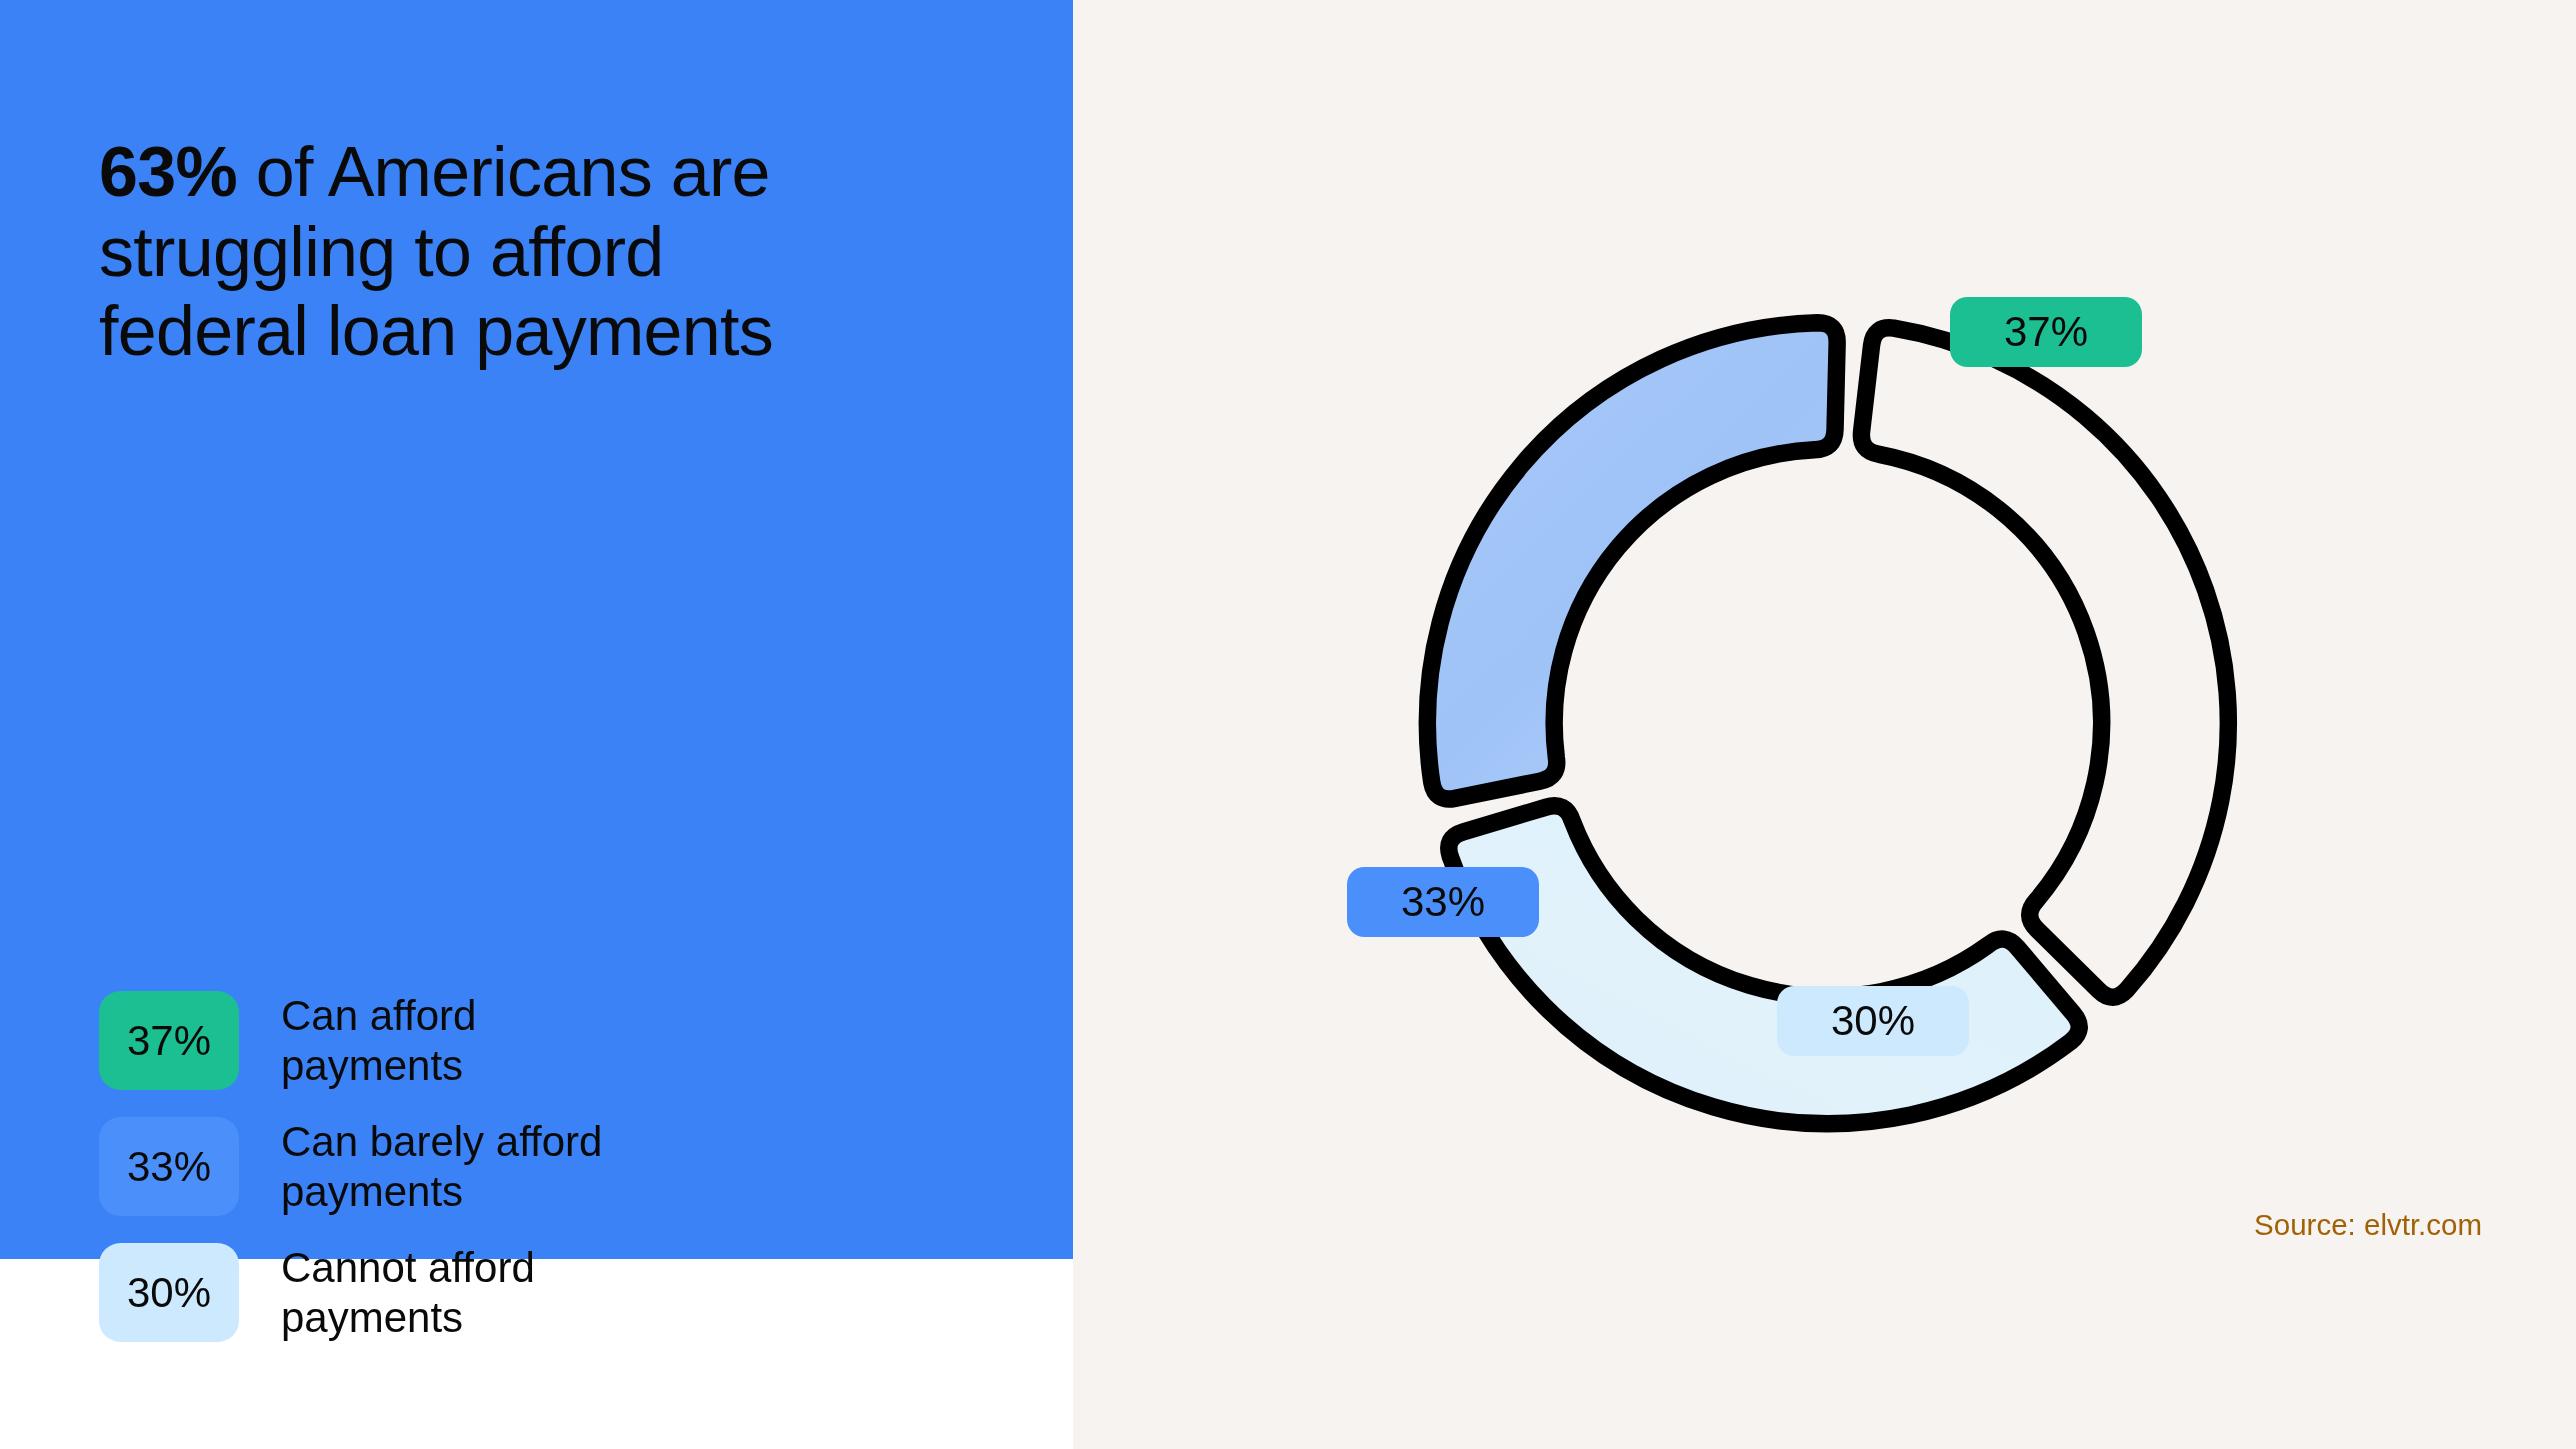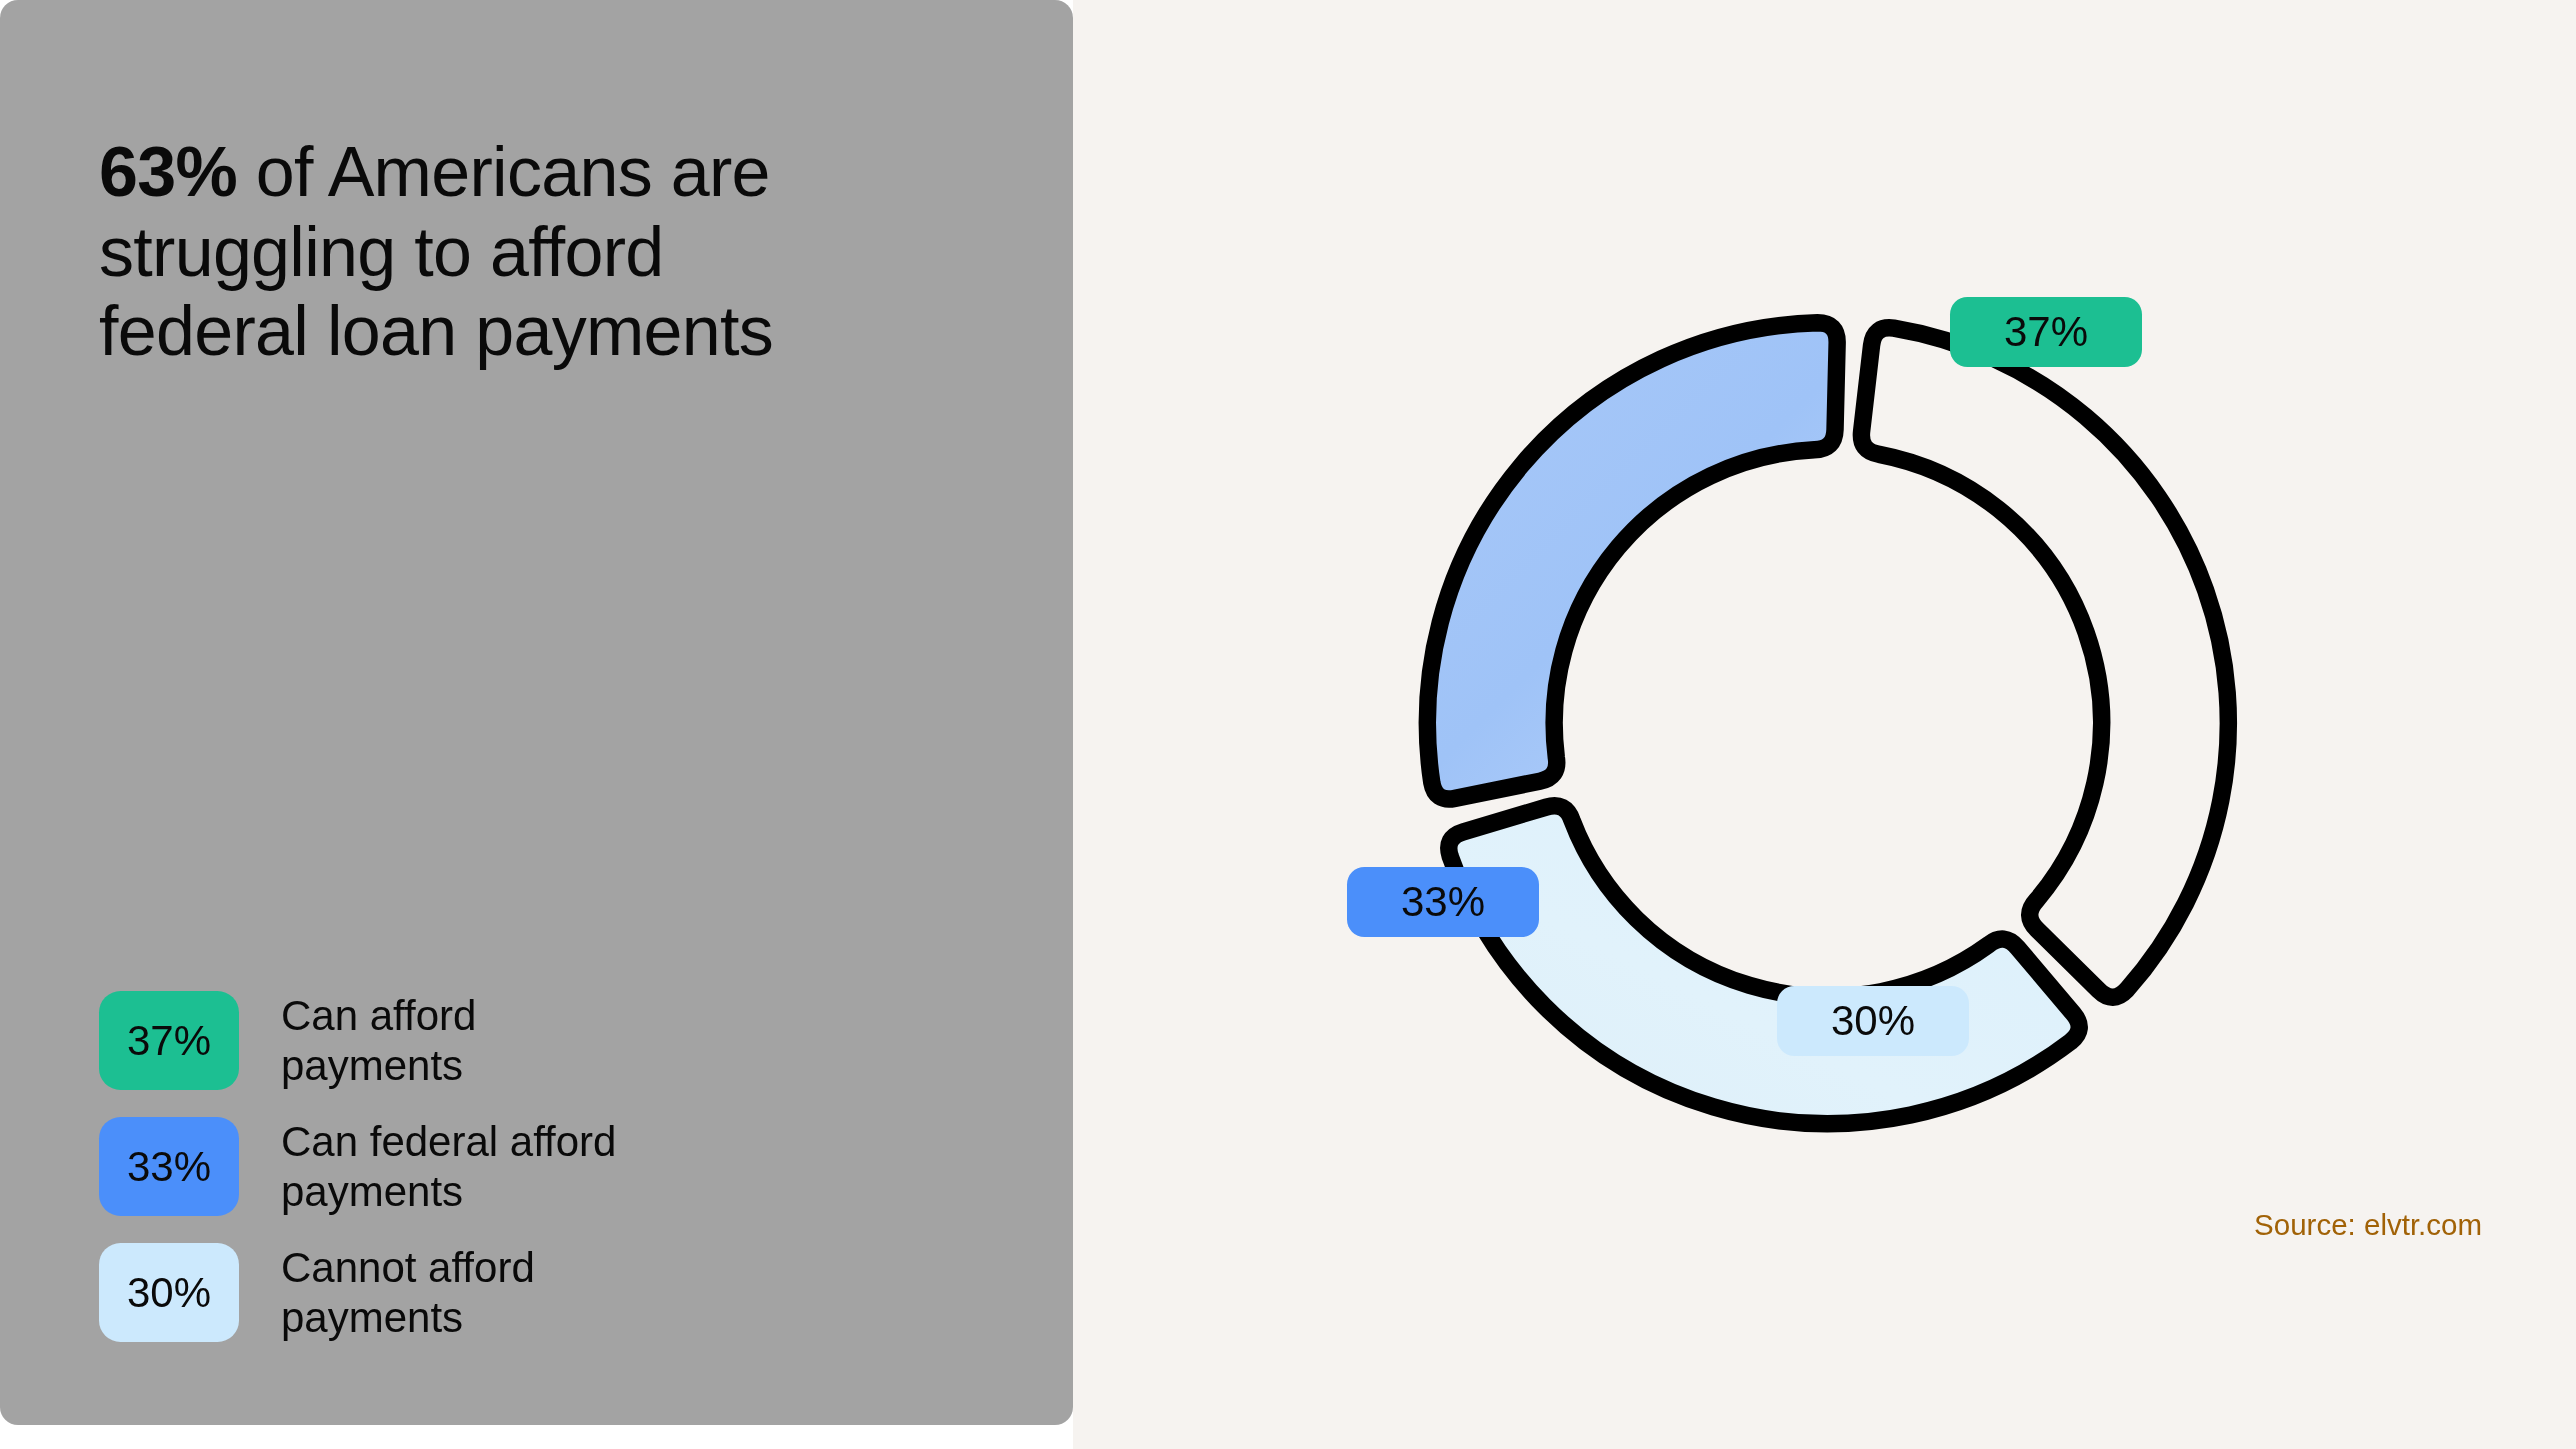--- a/index.html
+++ b/index.html
@@ -25,10 +25,9 @@
   .left-panel {
     position: relative;
     width: 1073px;
-    height: 1425px;
-    background: #a3a3a3;
+    height: 1259px;
+    background: #3b82f6;
     flex: 0 0 1073px;
-    border-radius: 18px;
   }
 
   .headline {

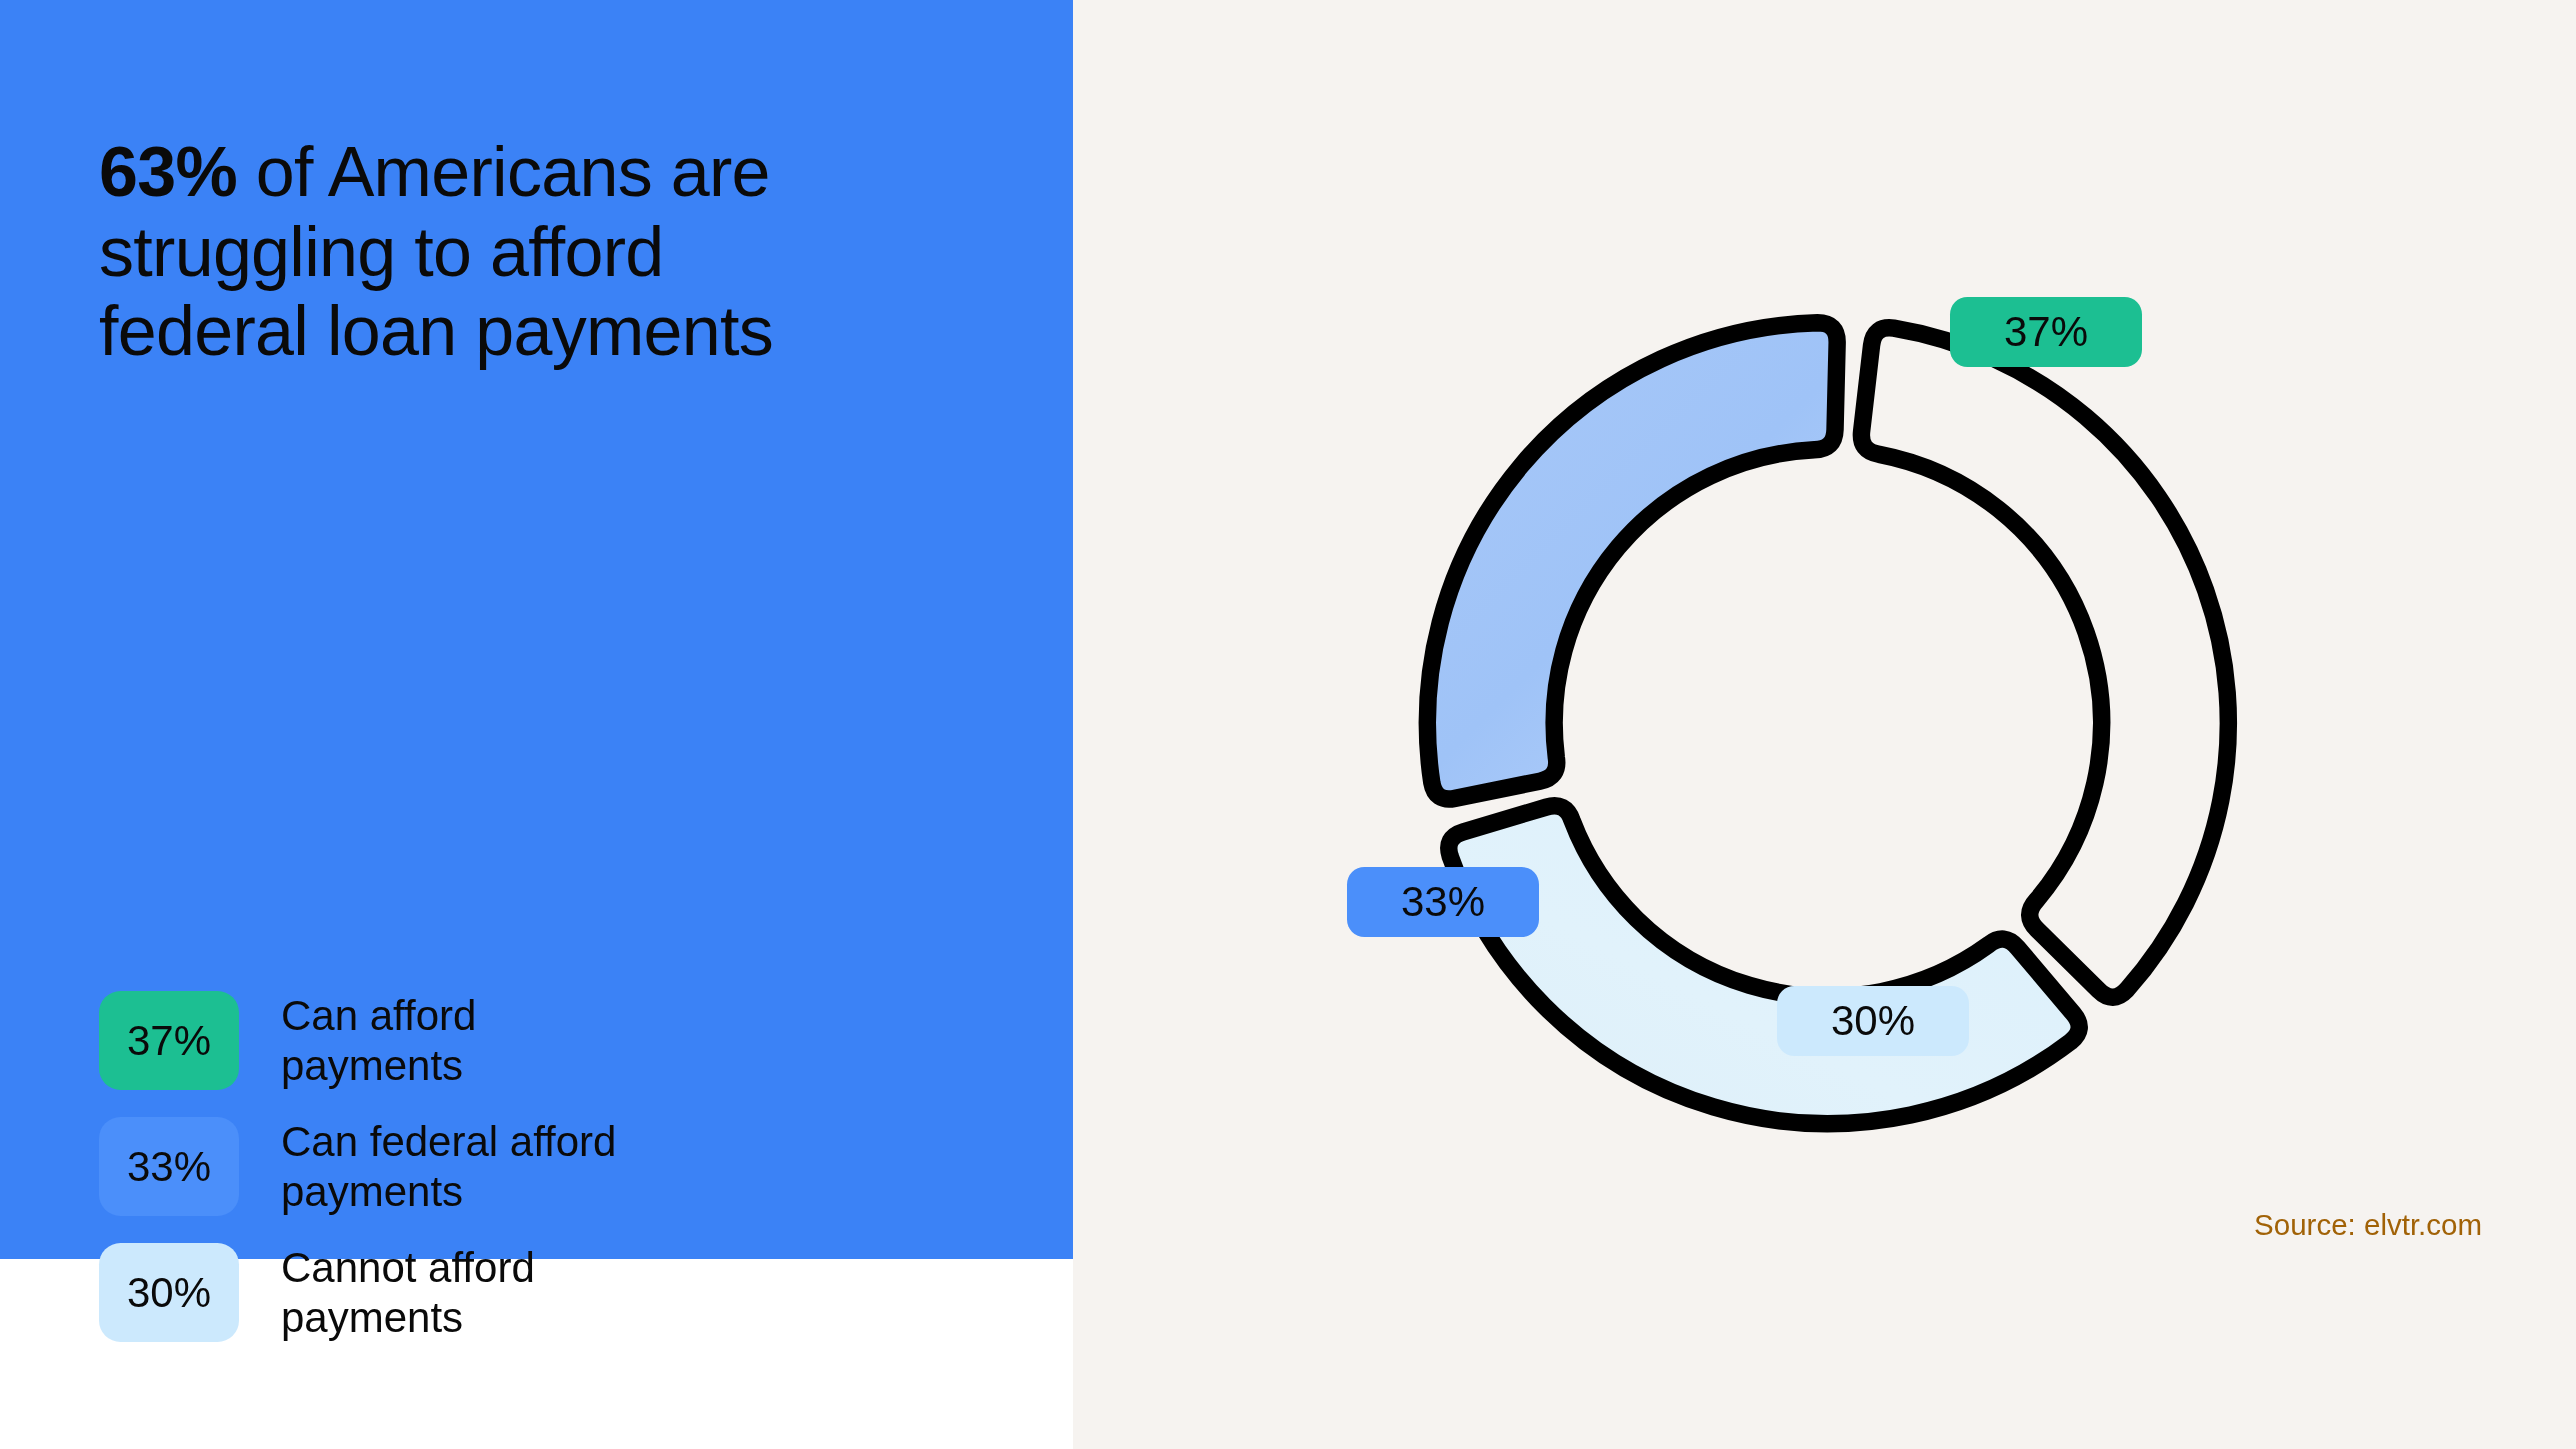--- a/index.html
+++ b/index.html
@@ -187,7 +187,7 @@
 
       <div class="legend-row">
         <div class="legend-swatch" style="background:#4b8ffa;">33%</div>
-        <div class="legend-label">Can federal afford
+        <div class="legend-label">Can barely afford
 payments</div>
       </div>
 

